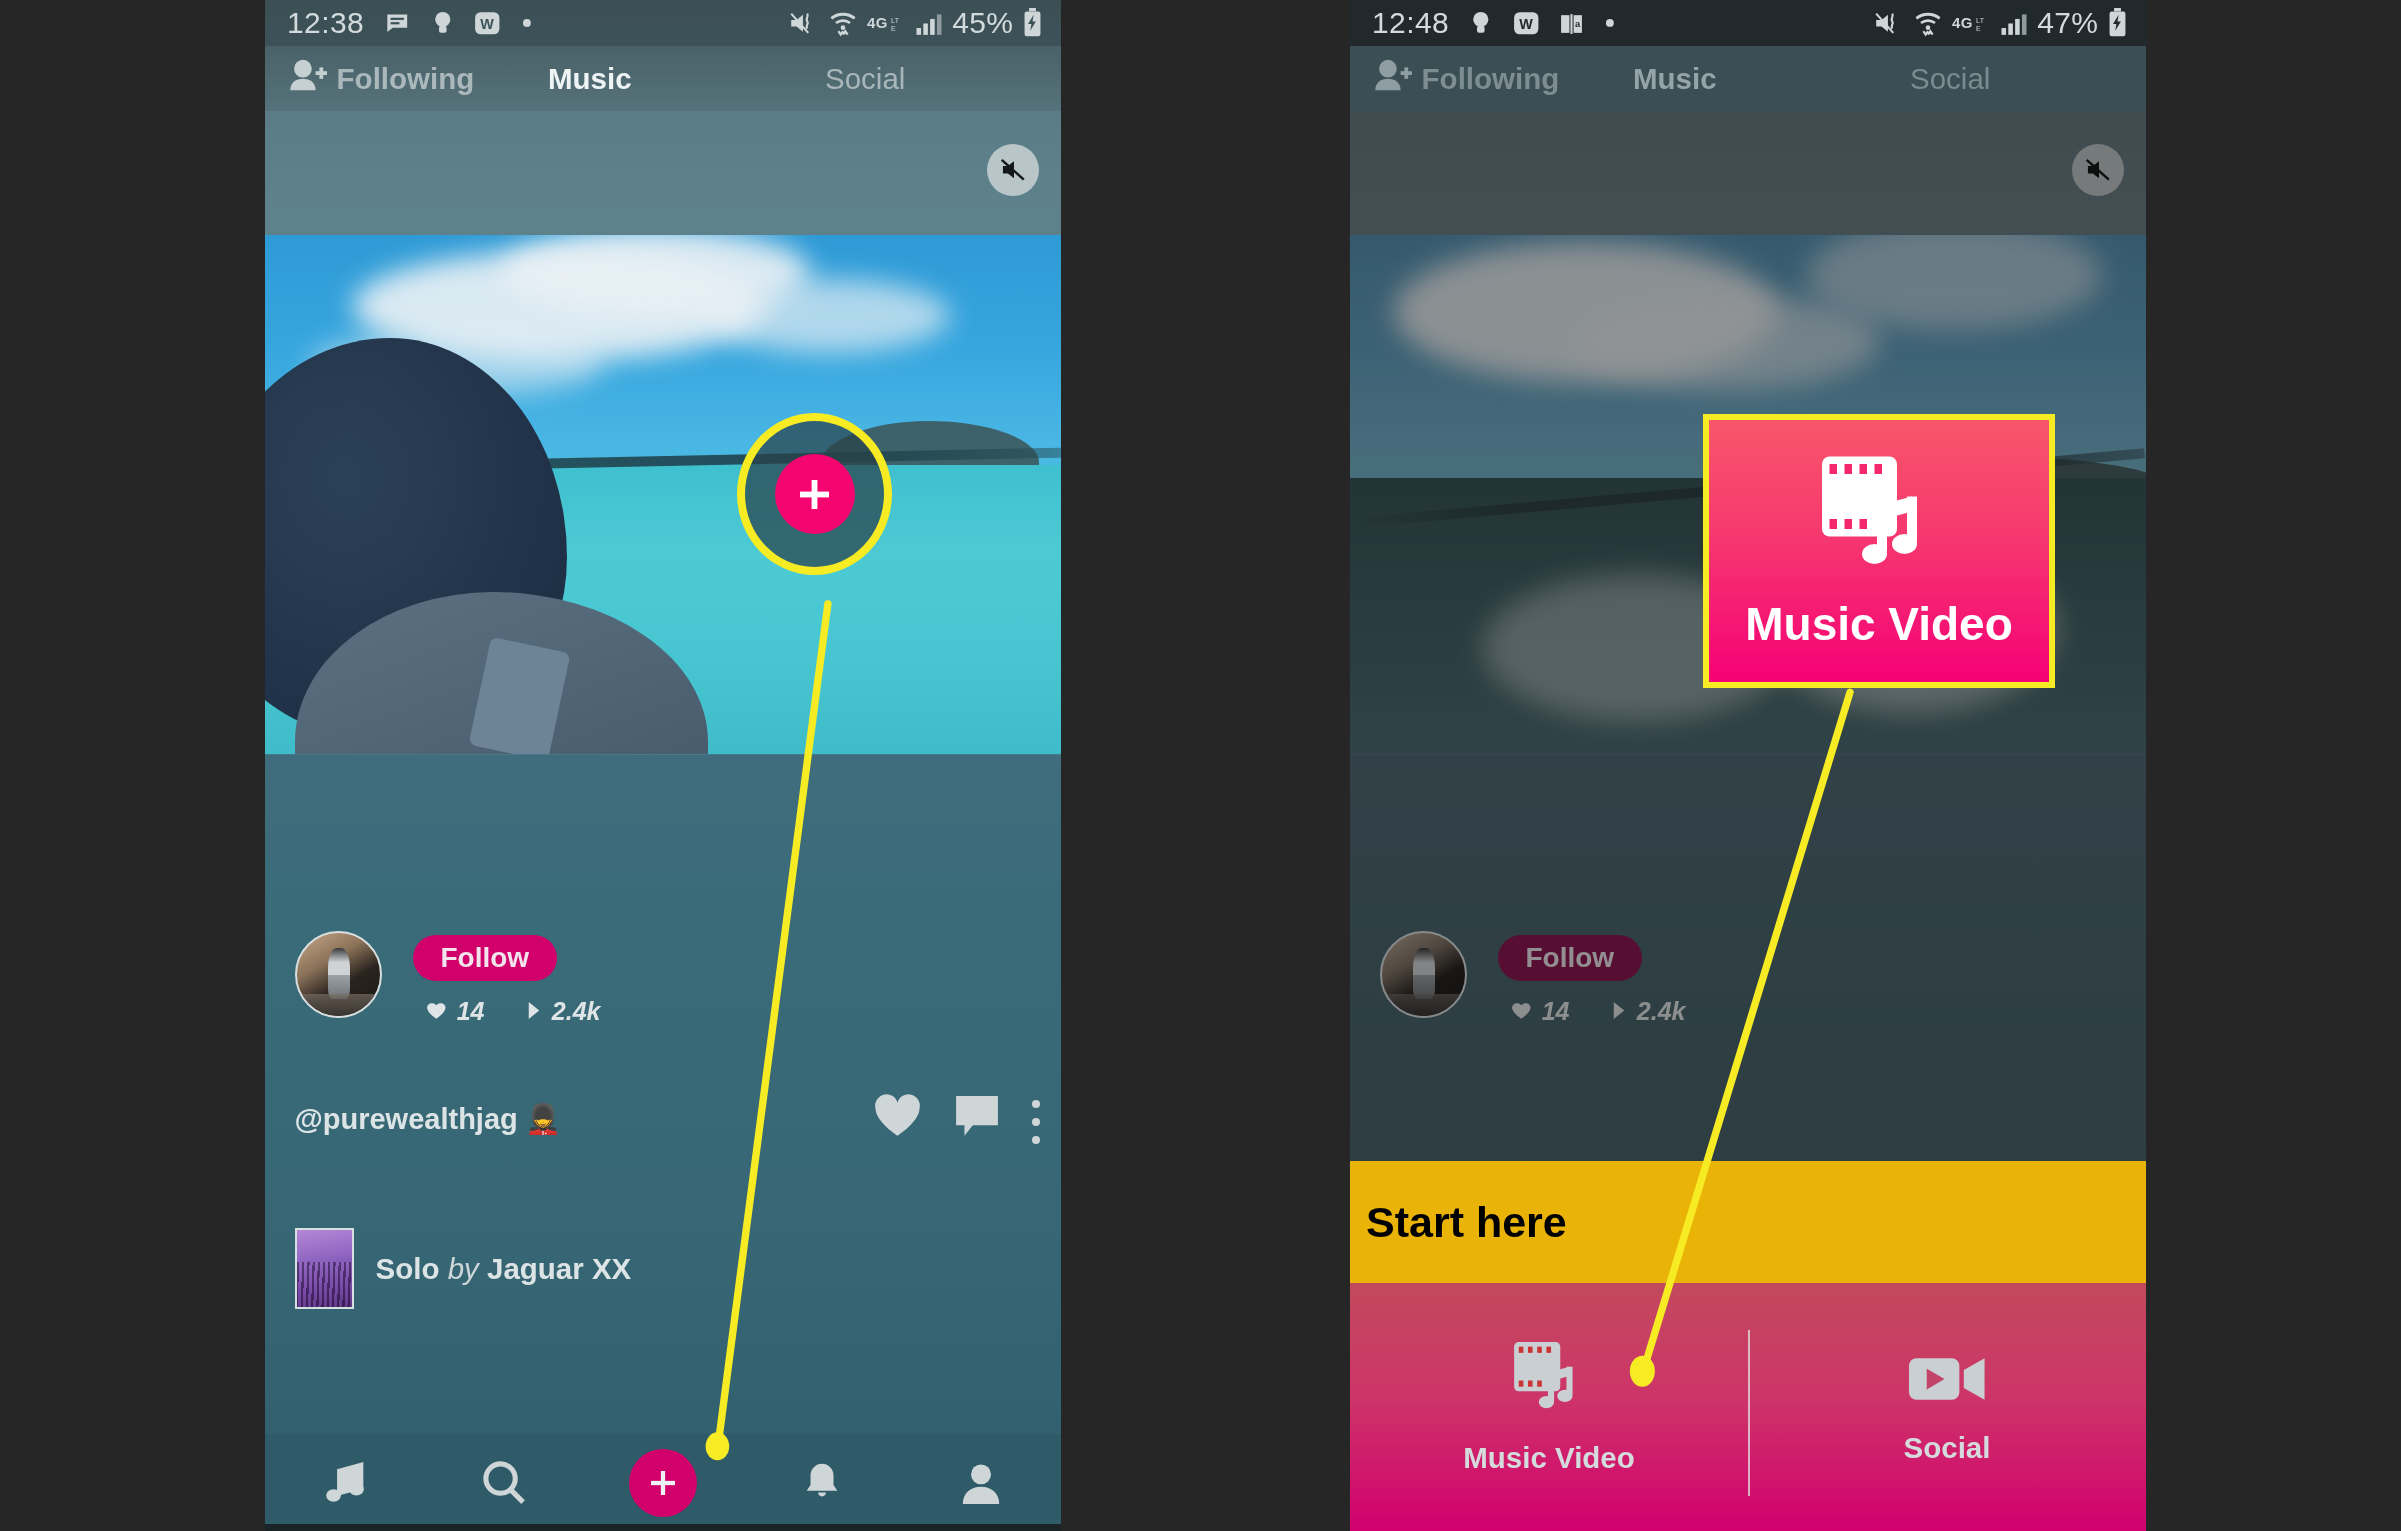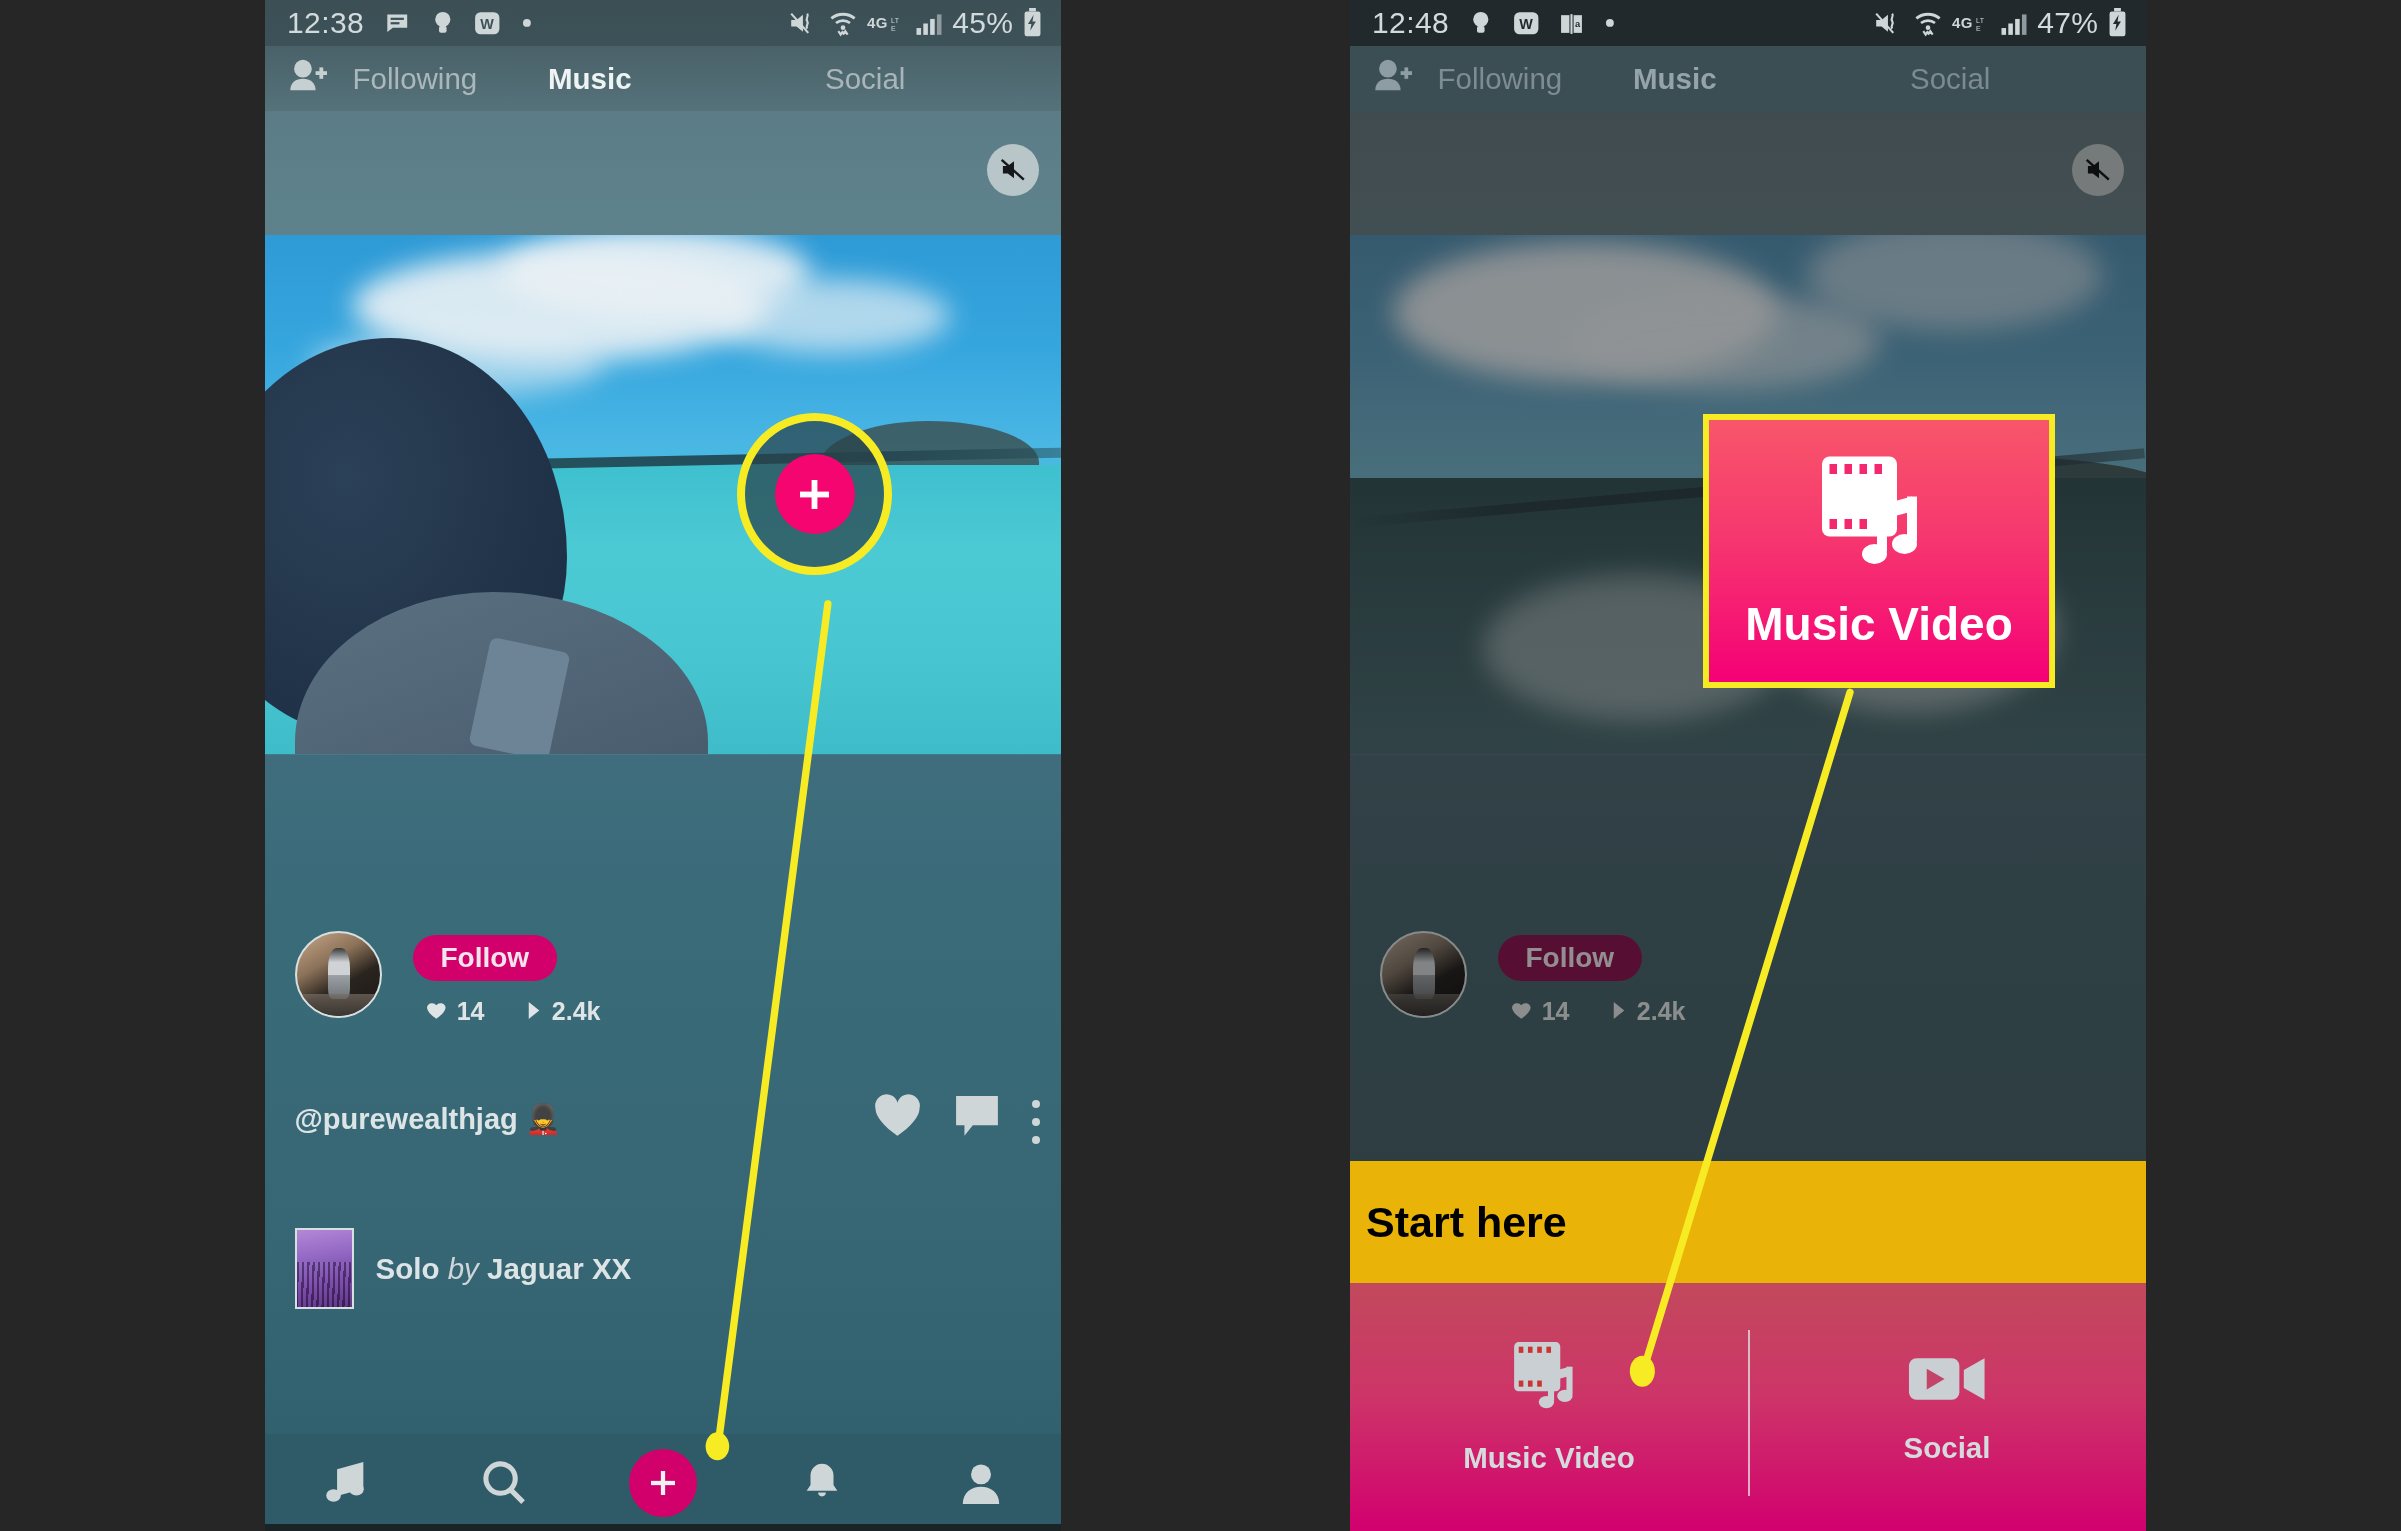--- a/index.html
+++ b/index.html
@@ -44,7 +44,7 @@
     font-size: 29.5px;
   }
   #phone-left .toptabs { background: linear-gradient(#4a6168,#55727a); }
-  .tt-follow { display:flex; align-items:center; gap: 26px; margin-left: 23.6px; }
+  .tt-follow { display:flex; align-items:center; gap: 10px; margin-left: 23.6px; font-weight: bold; }
   .tt-follow .lbl { color: #c2ccce; opacity: .8; }
   .tt-music { position:absolute; left: 283px; color: #eef3f4; font-weight: 700; }
   .tt-social { position:absolute; left: 560px; color: #c2ccce; opacity:.78; }

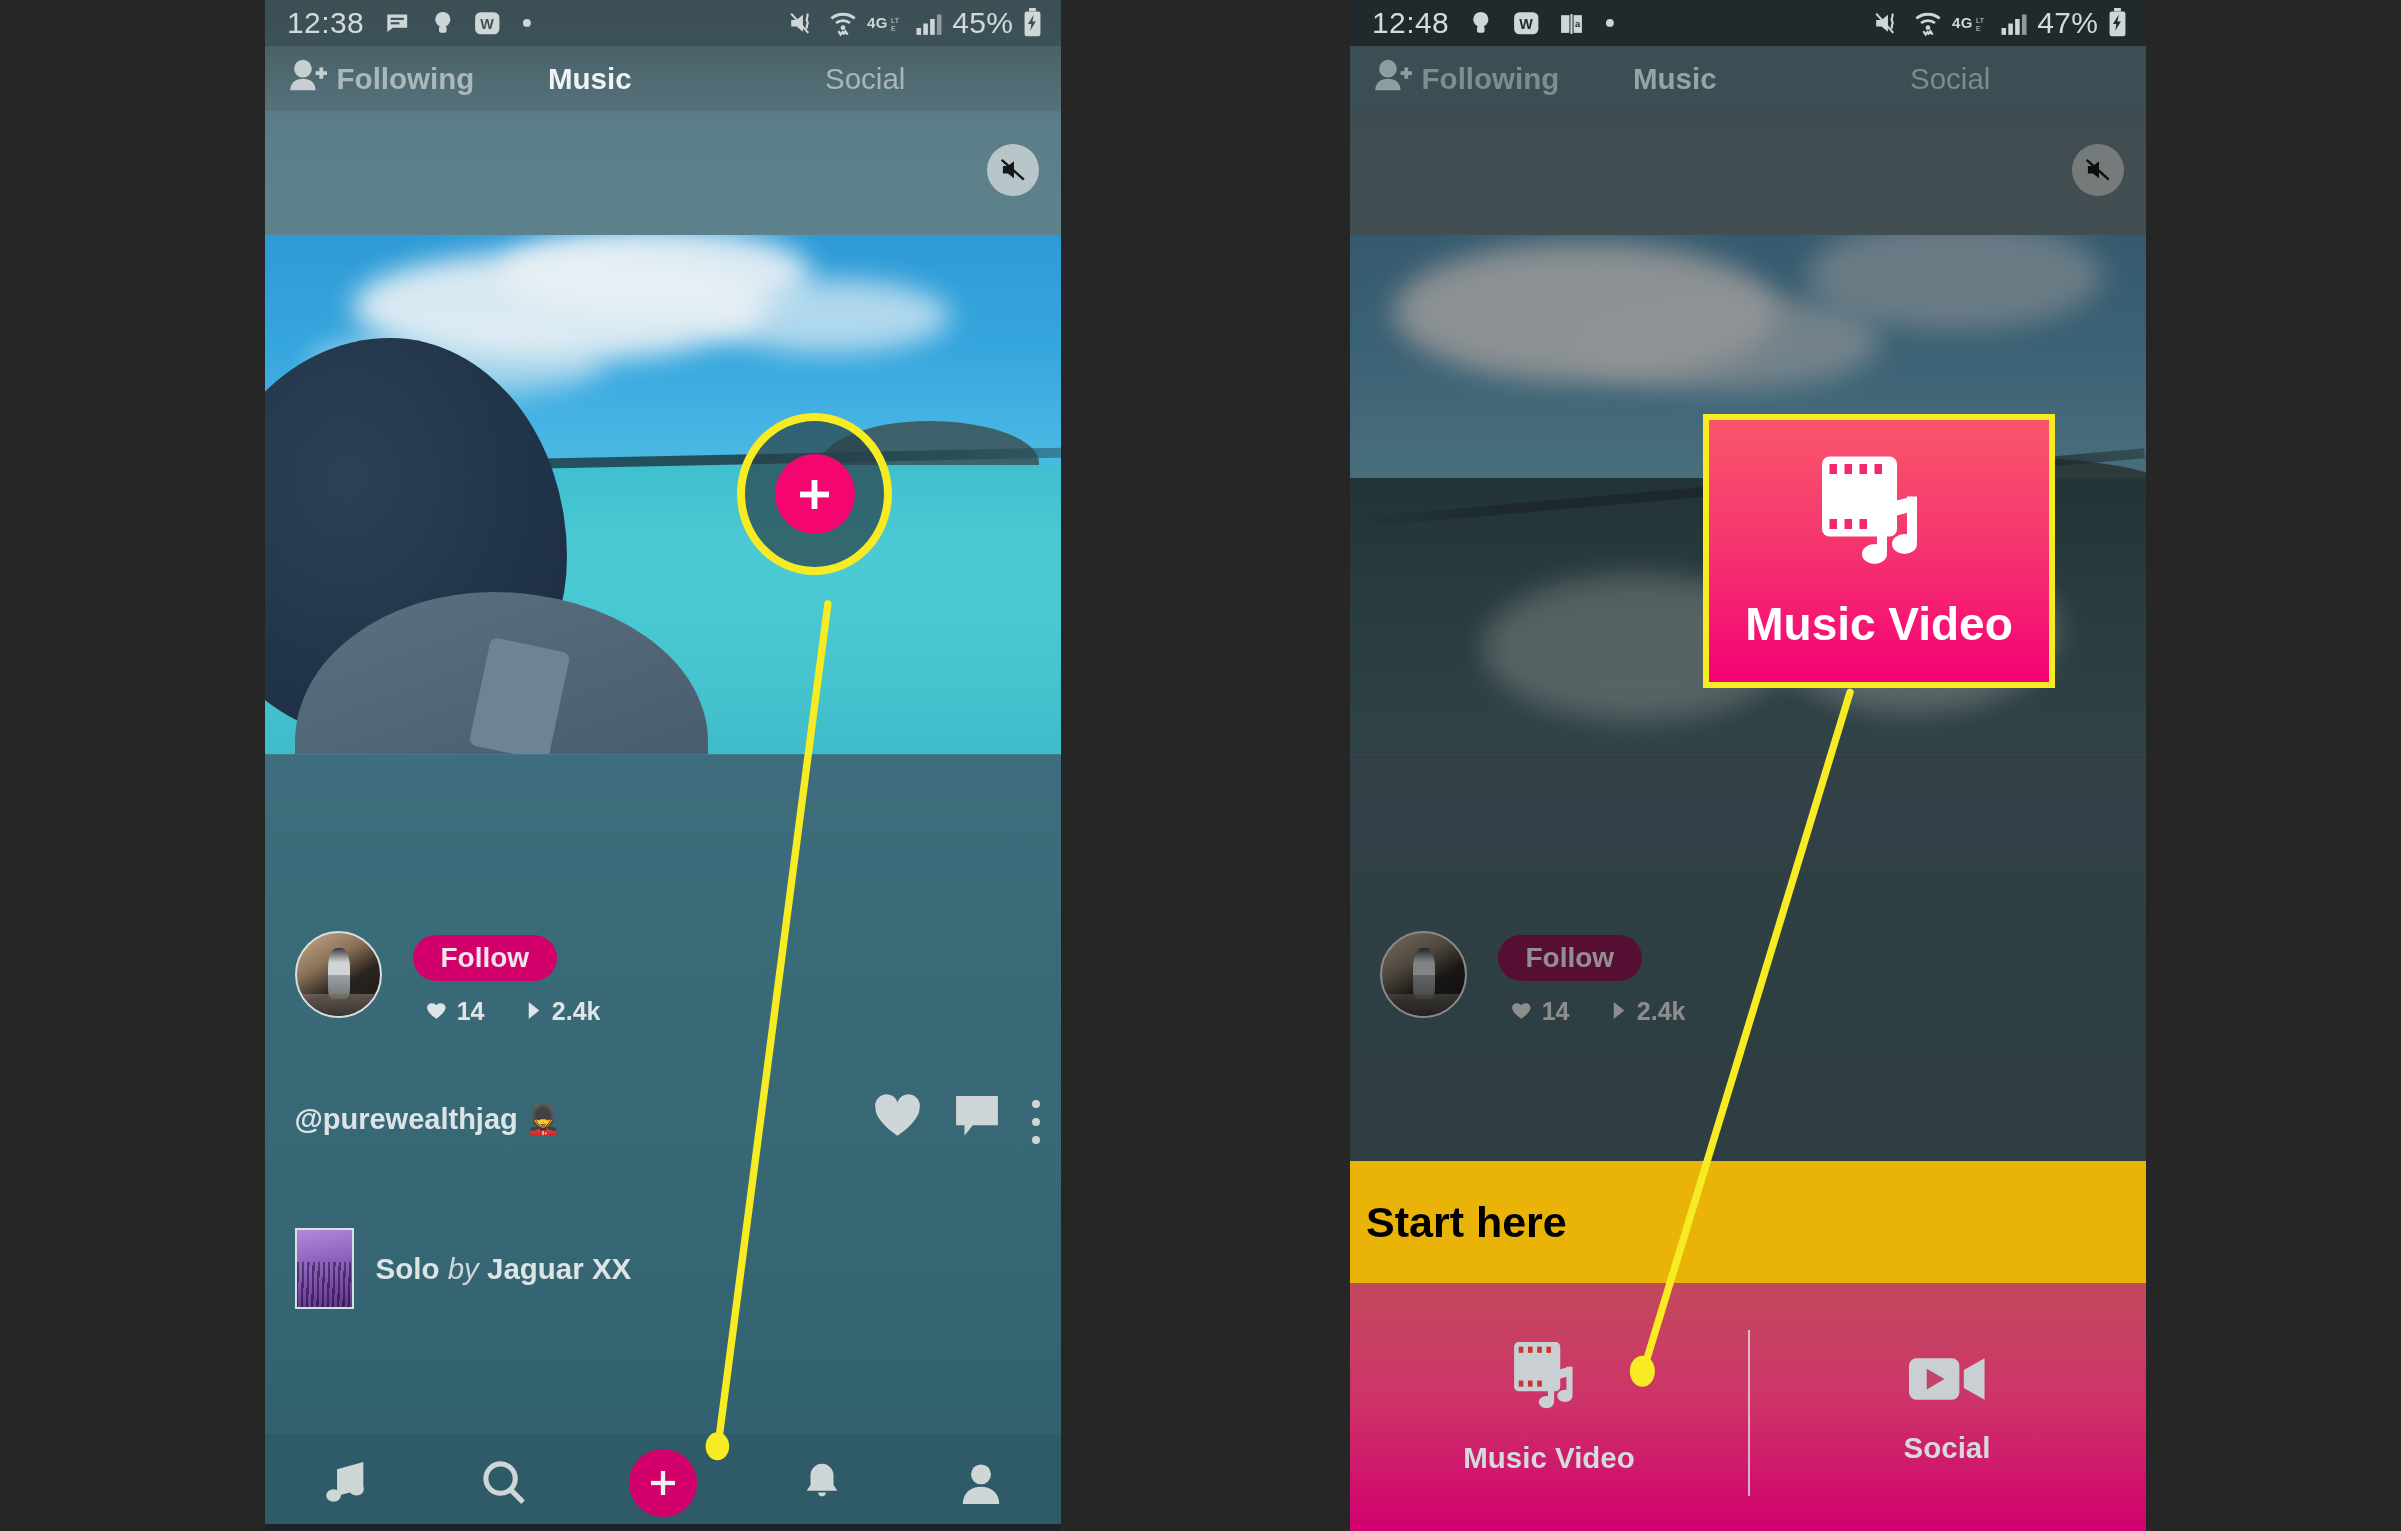--- a/index.html
+++ b/index.html
@@ -137,7 +137,7 @@
     border: none;
   }
   .stats { display:flex; align-items:center; gap: 41px; margin-top: 16px; padding-left: 13.3px;
-           color:#dfe5e7; font-size: 25px; font-weight: 700; }
+           color:#dfe5e7; font-size: 25px; font-weight: 700; font-style: italic; }
   .stats .s { display:flex; align-items:center; gap: 10.3px; }
 
   

